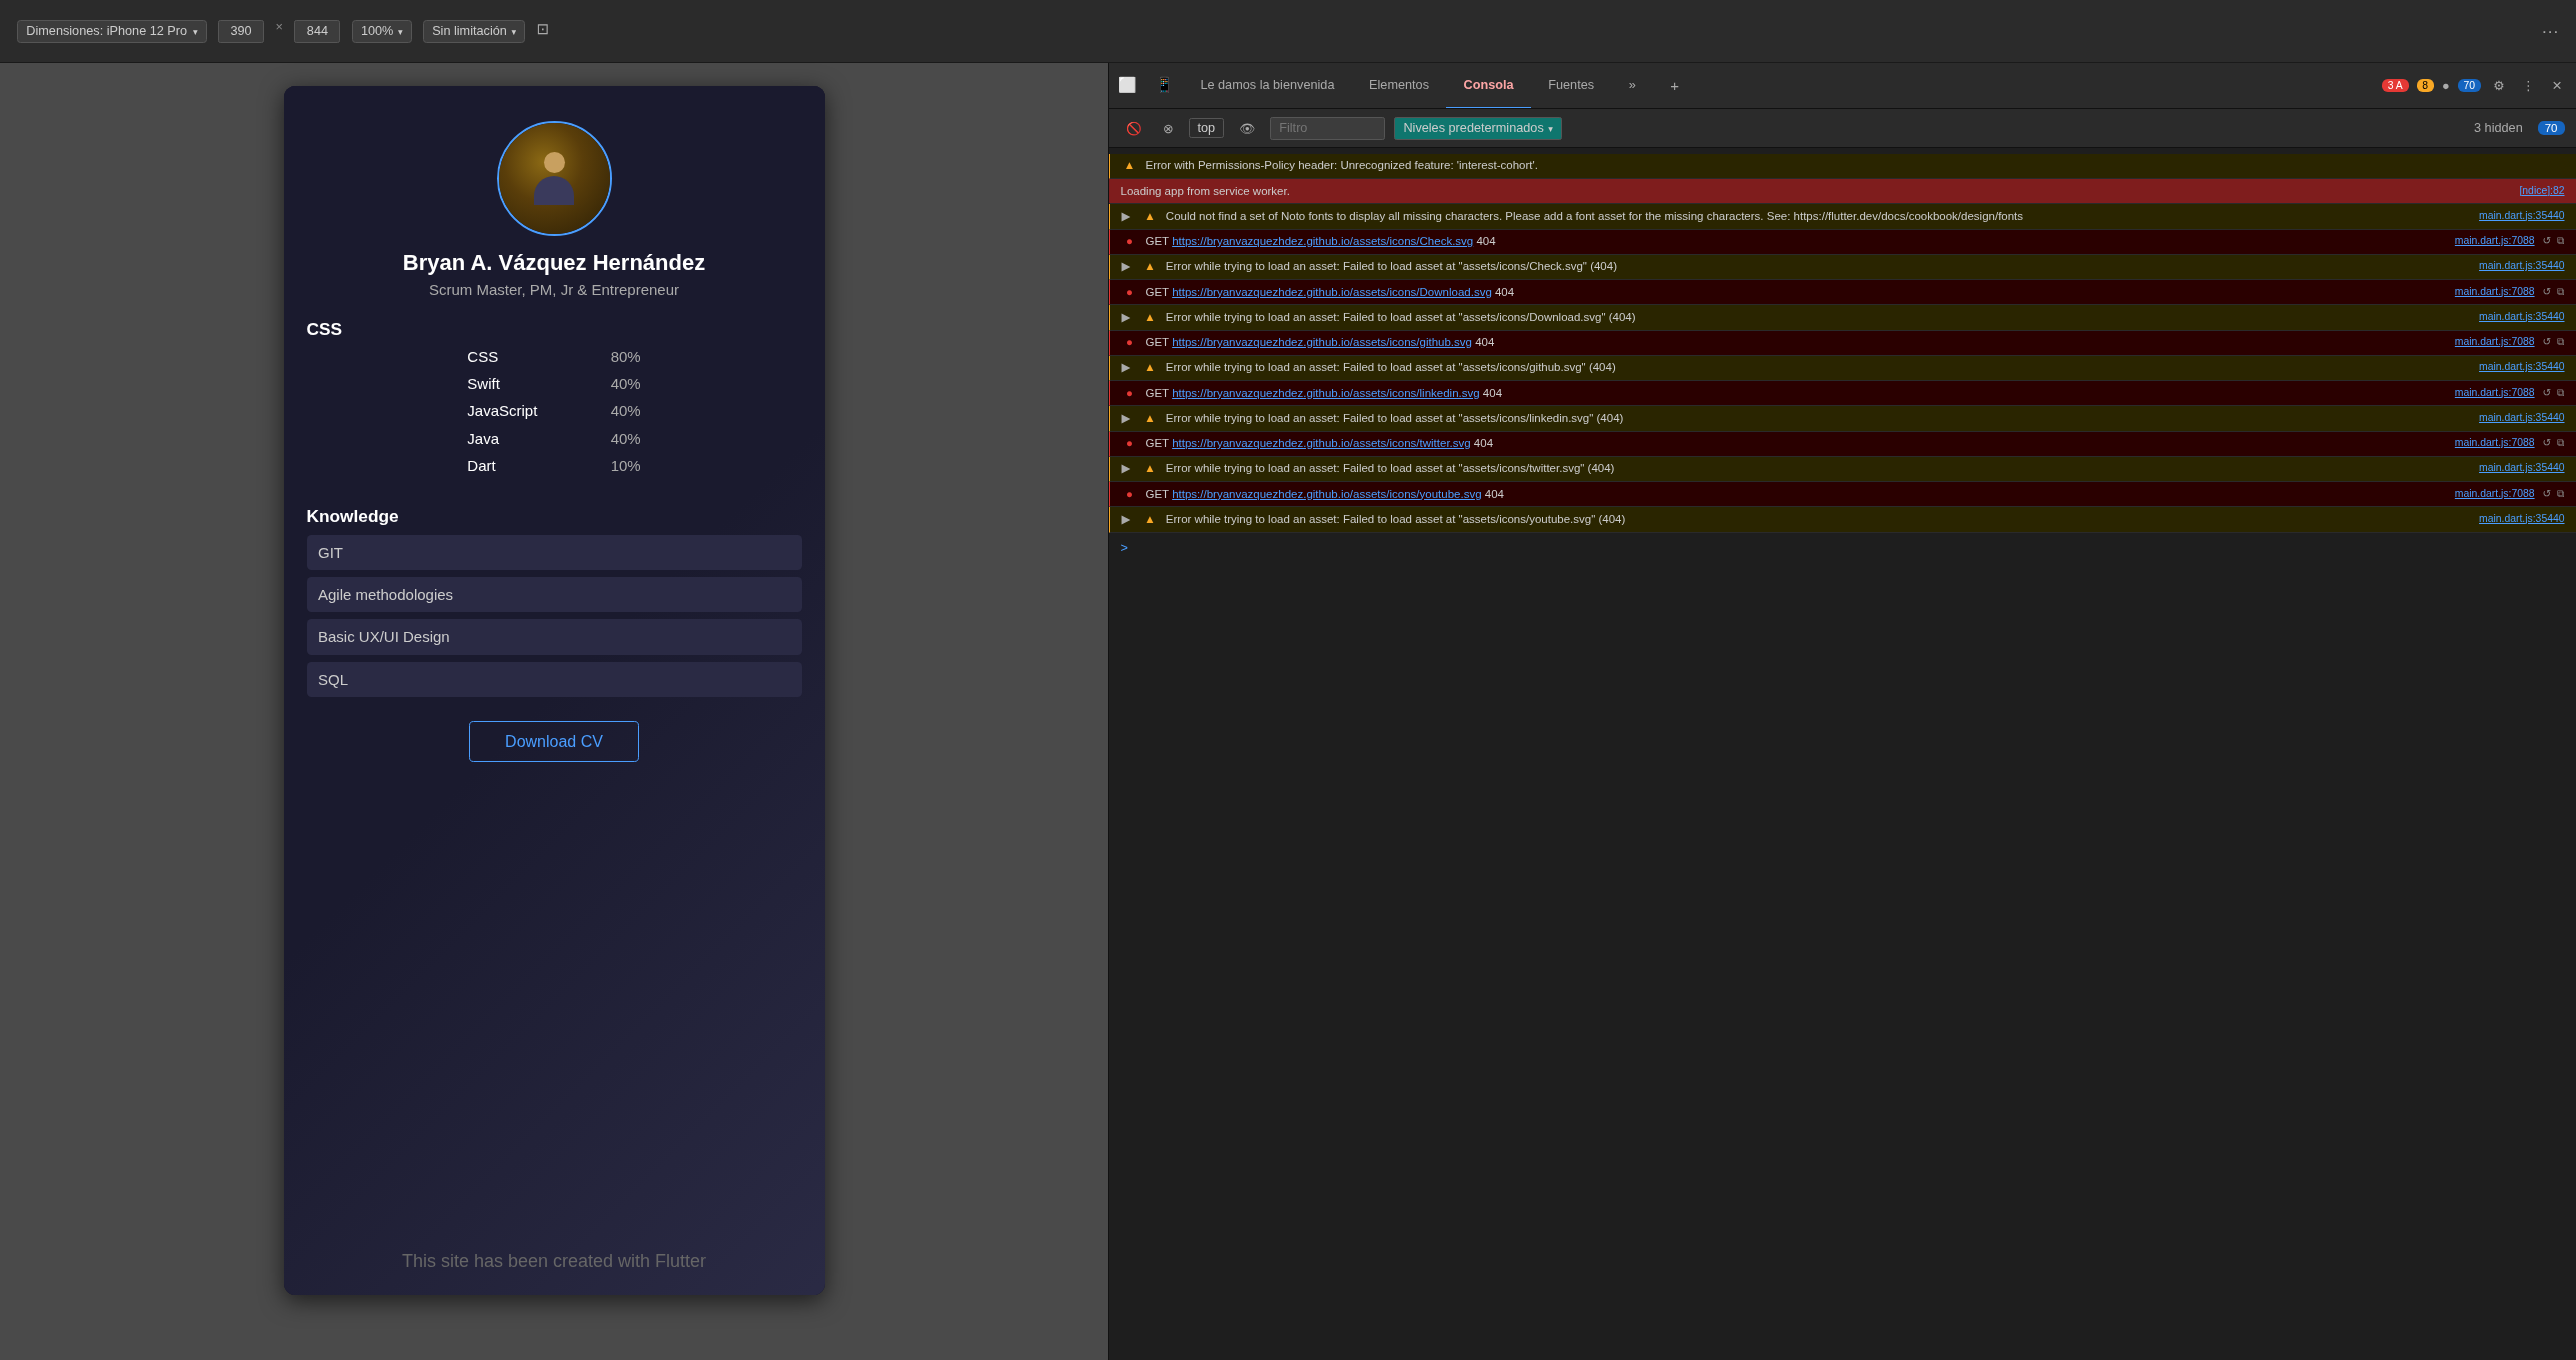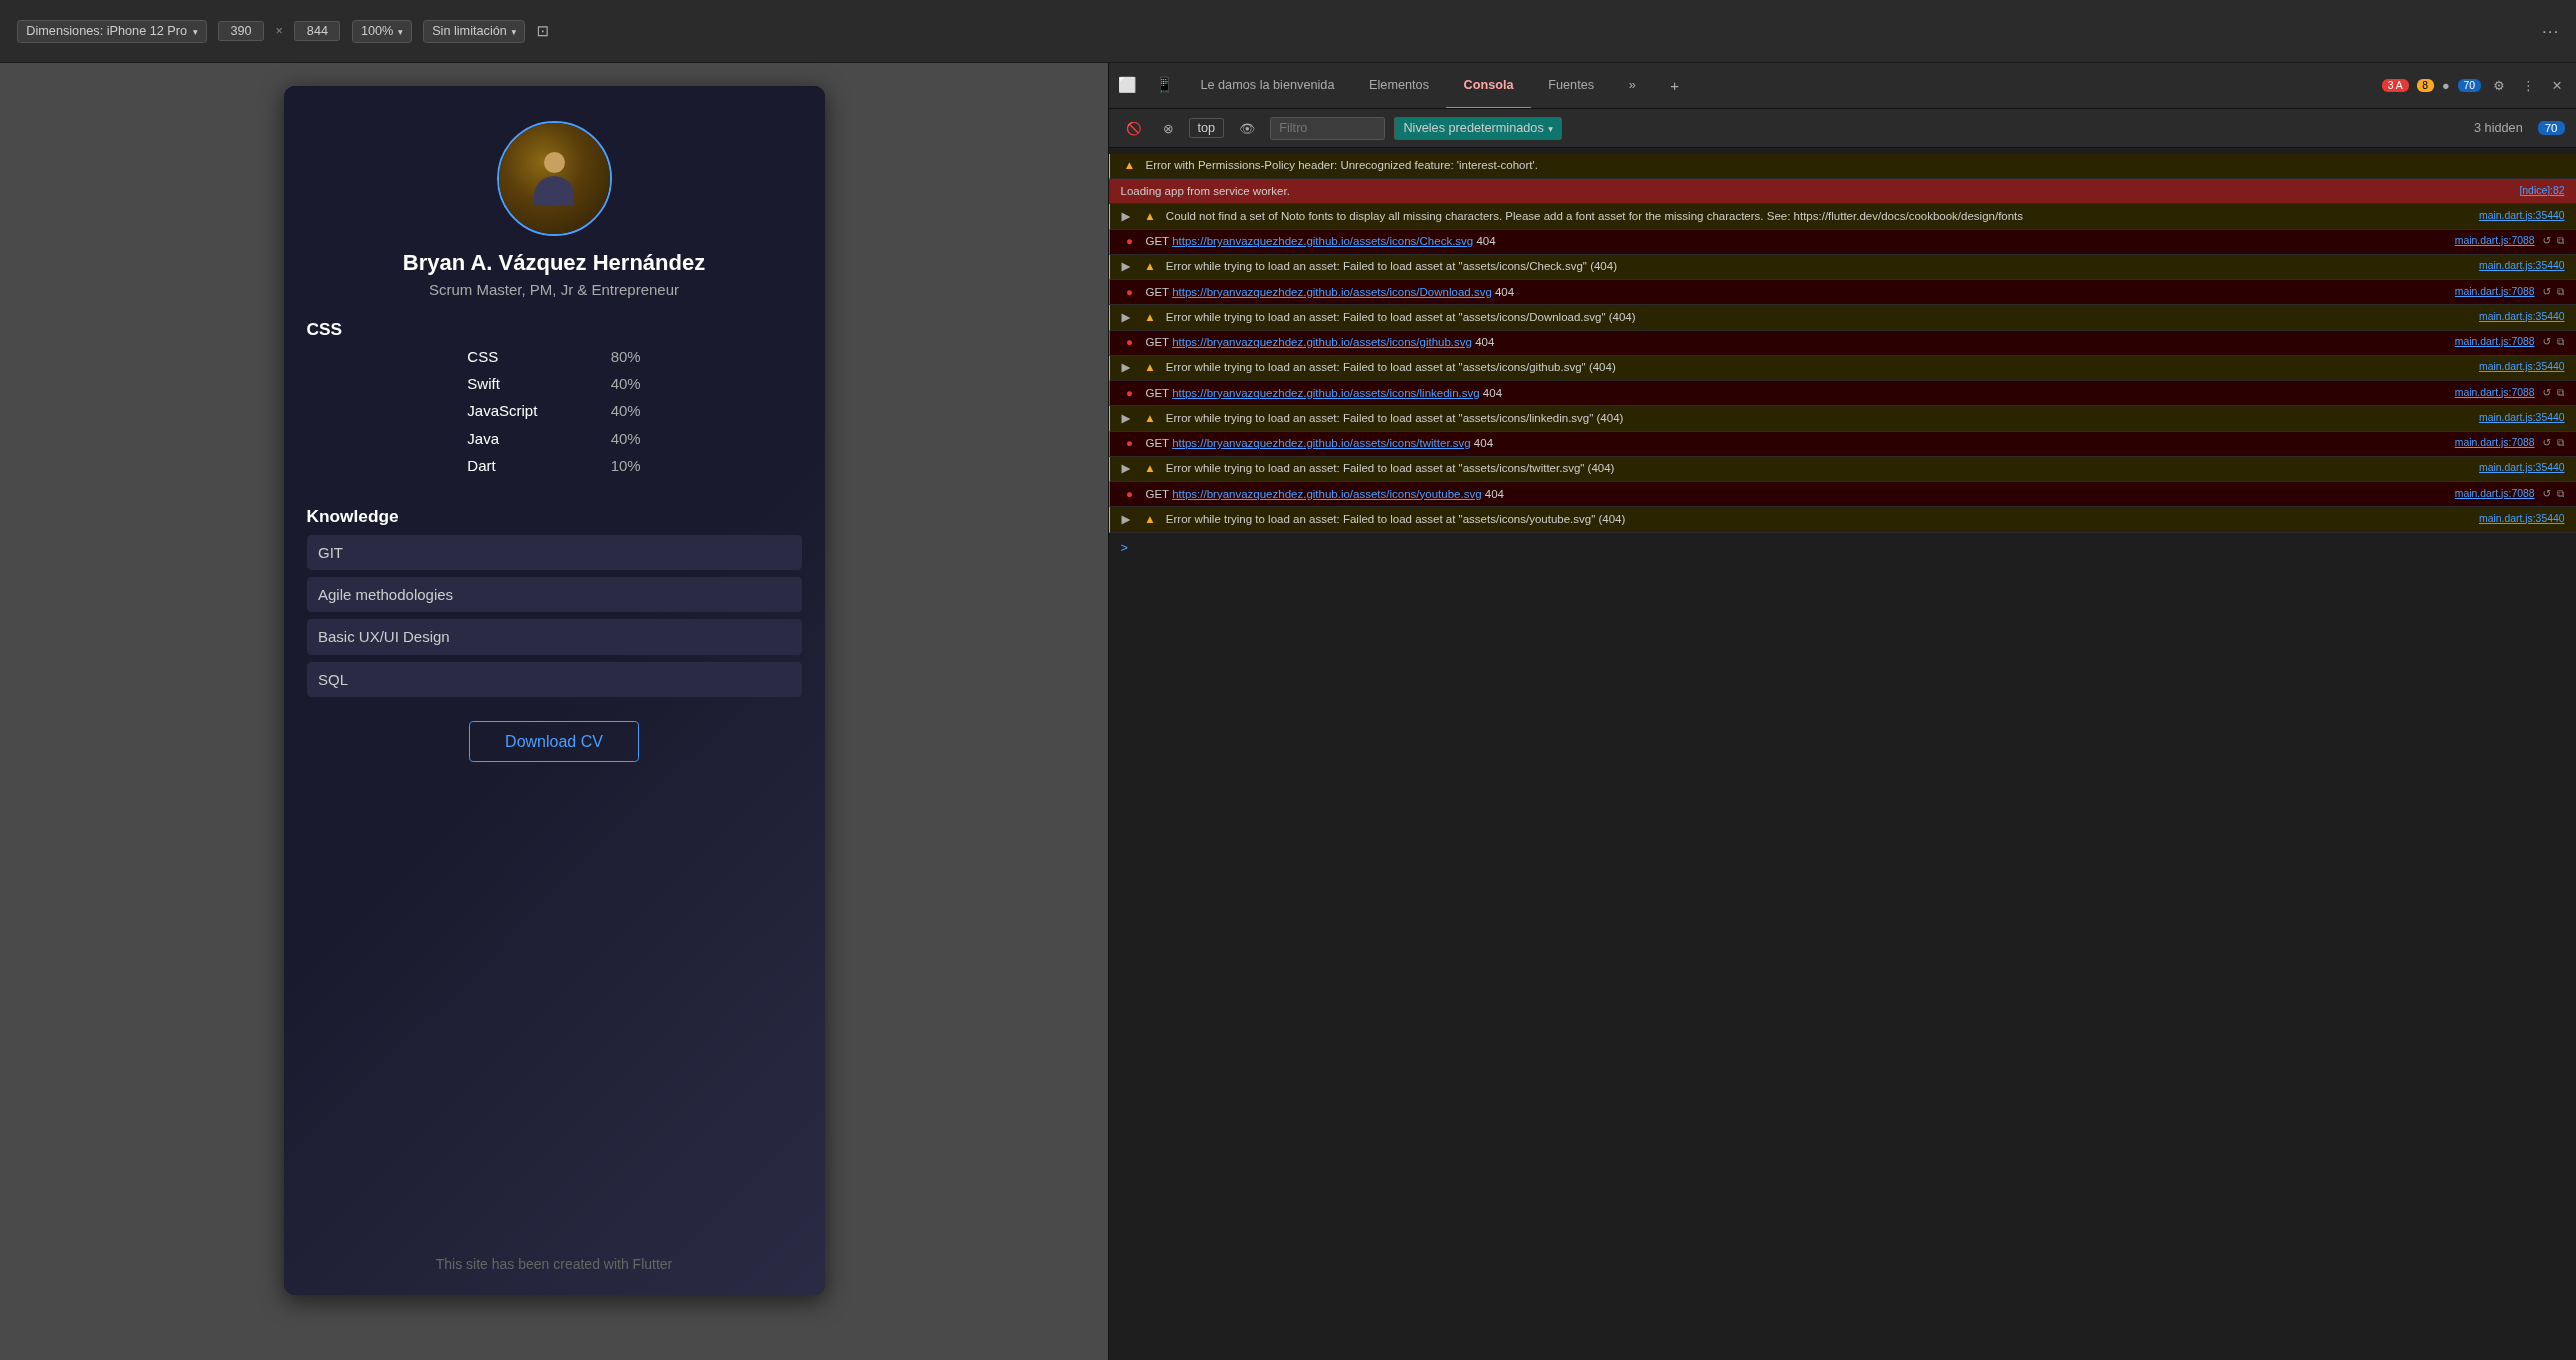--- a/index.html
+++ b/index.html
@@ -28,7 +28,6 @@
     }
     .toolbar-left {
       display: flex;
-      align-items: center;
       gap: 11.5px;
       flex: 1;
     }

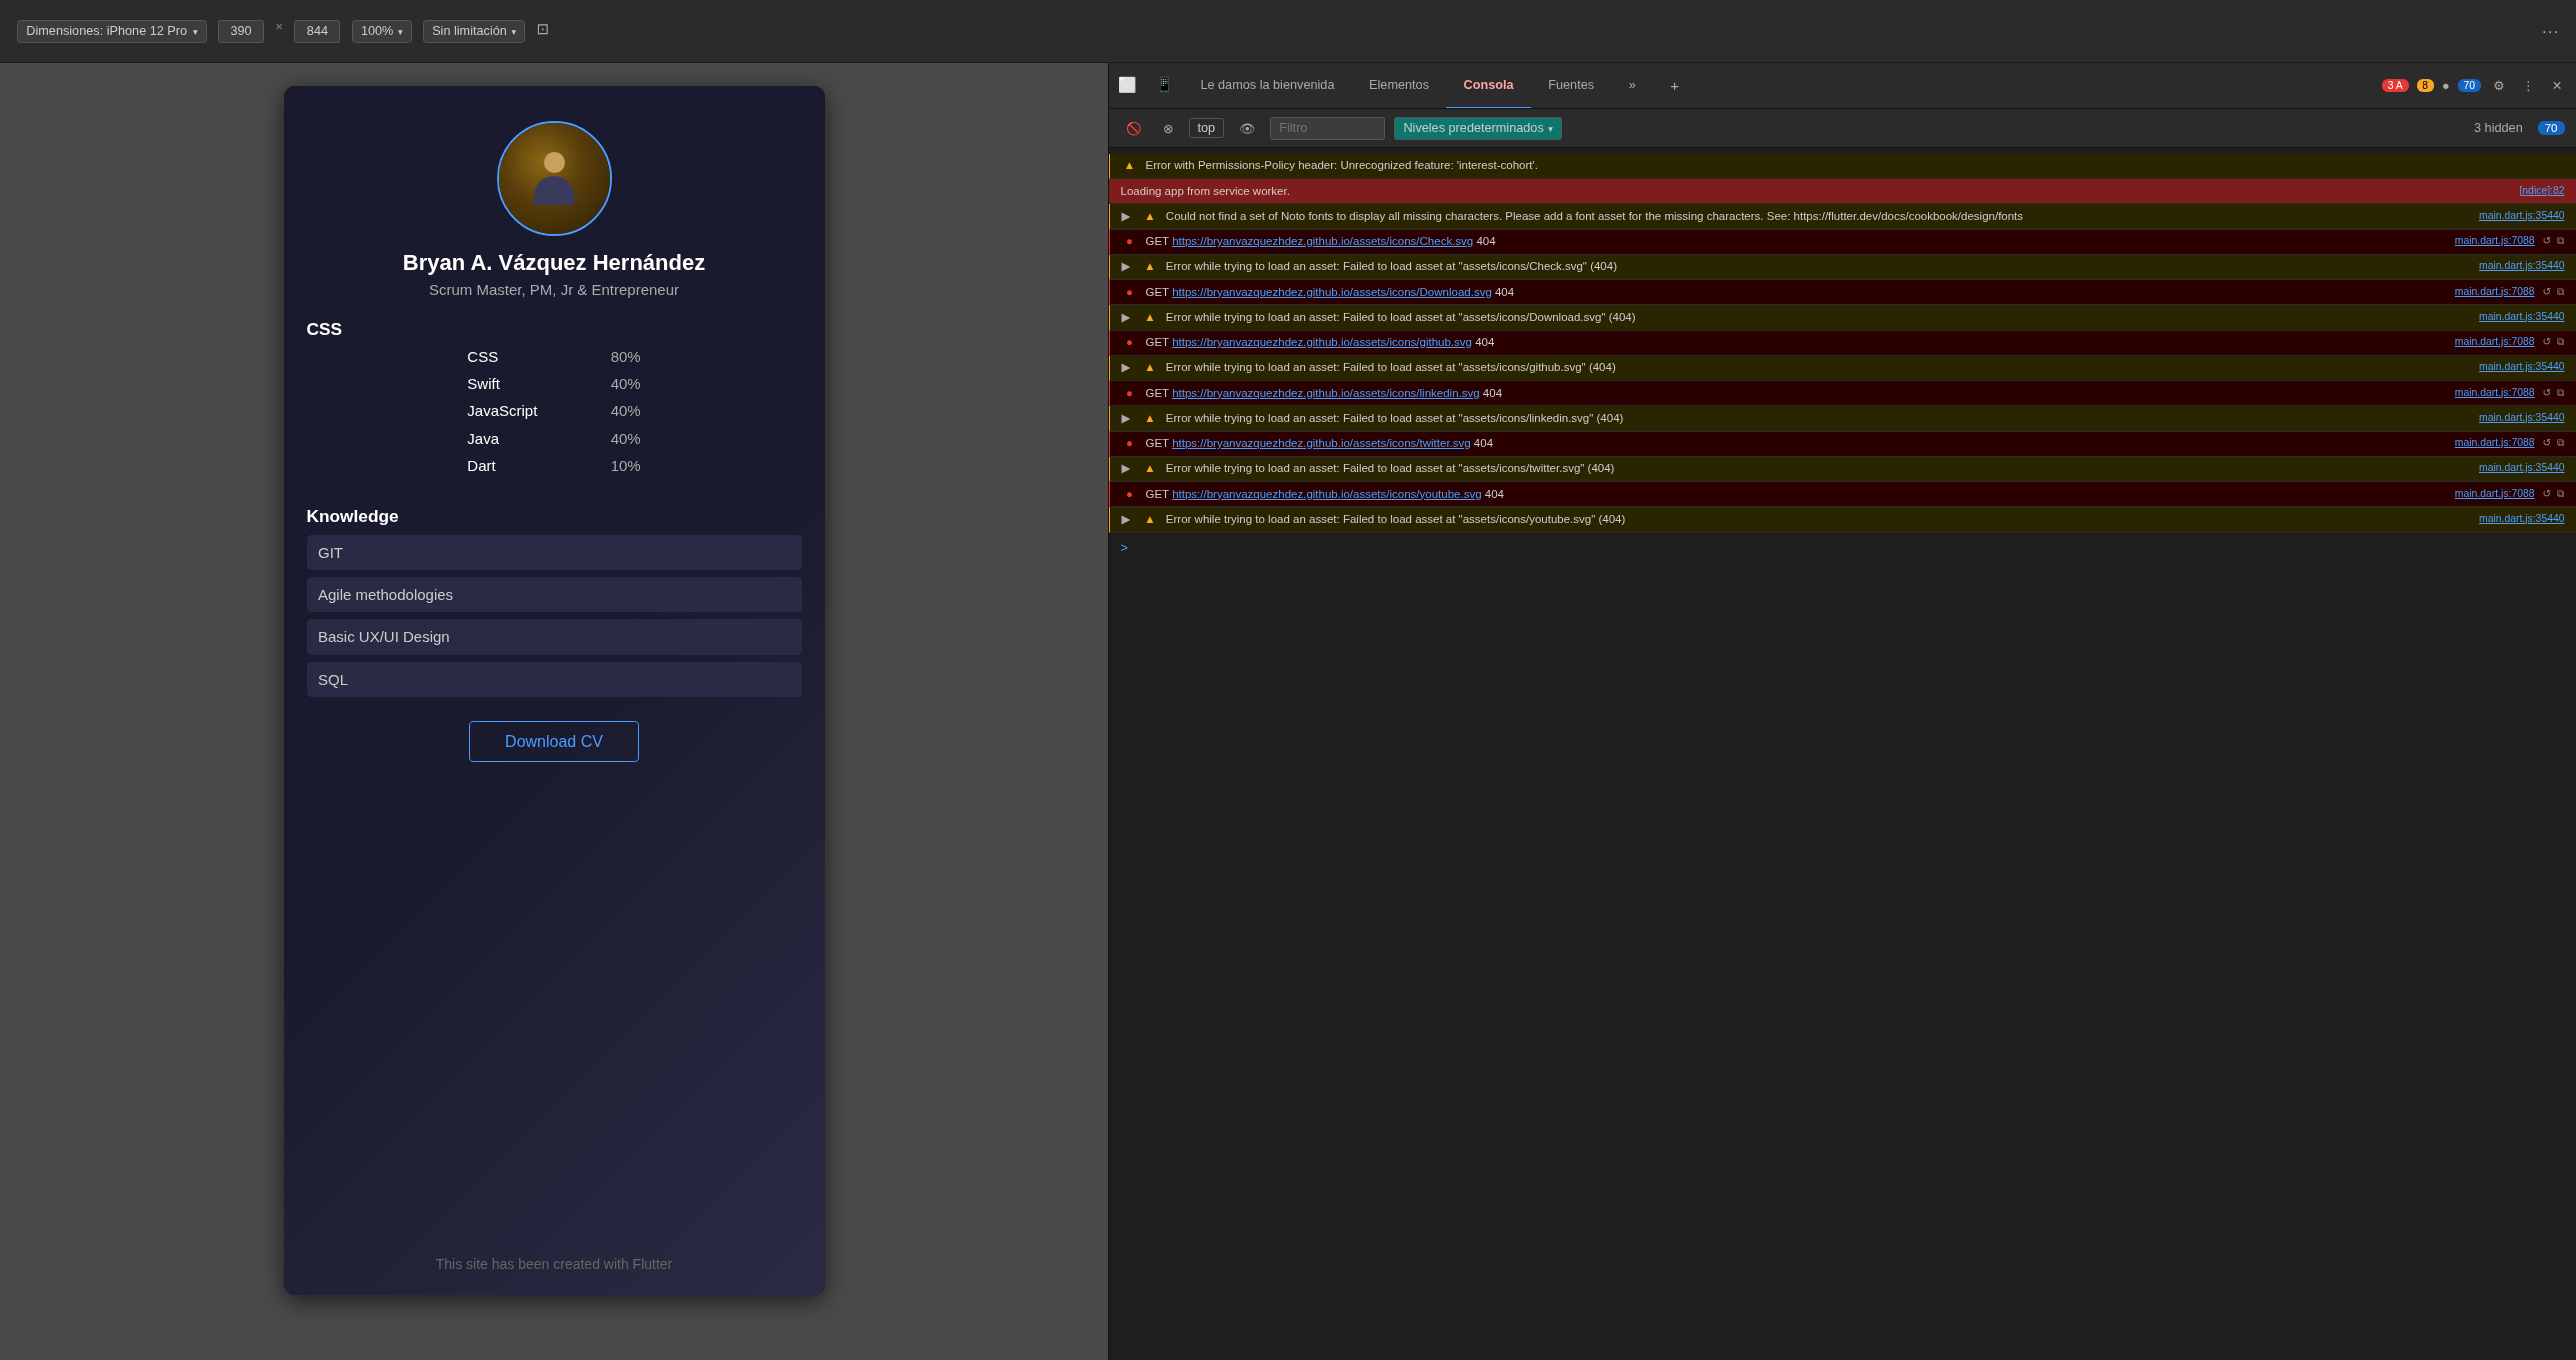--- a/index.html
+++ b/index.html
@@ -464,7 +464,7 @@
     .footer-text {
       margin-top: auto;
       padding-top: 23px;
-      font-size: 14px;
+      font-size: 18px;
       color: #666;
       text-align: center;
       position: relative;

